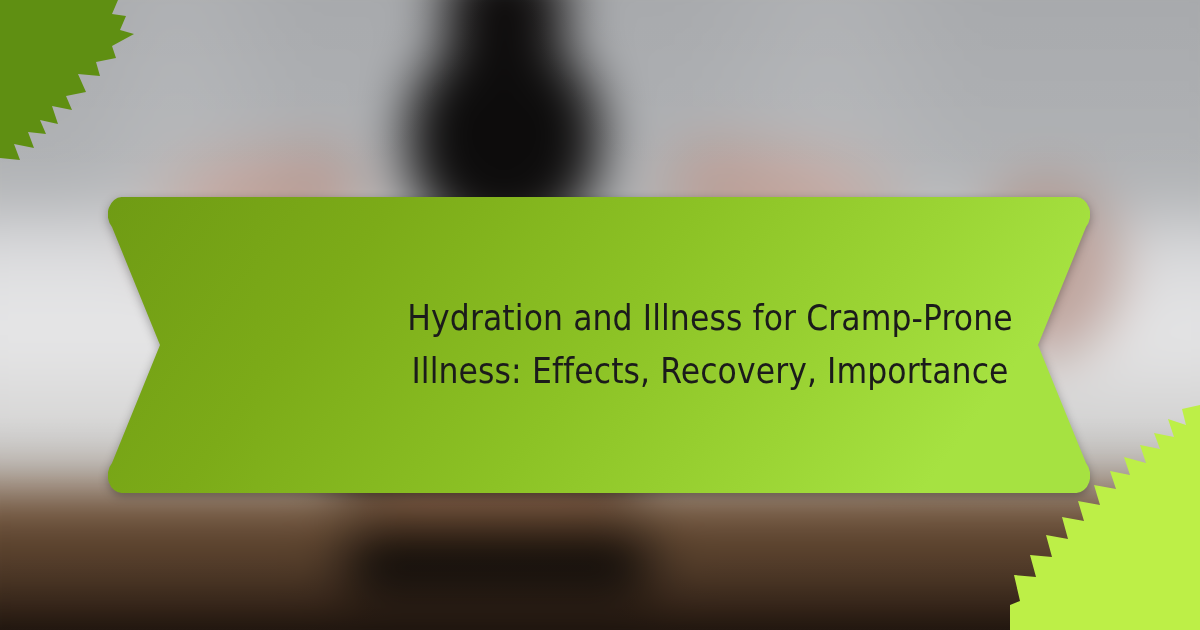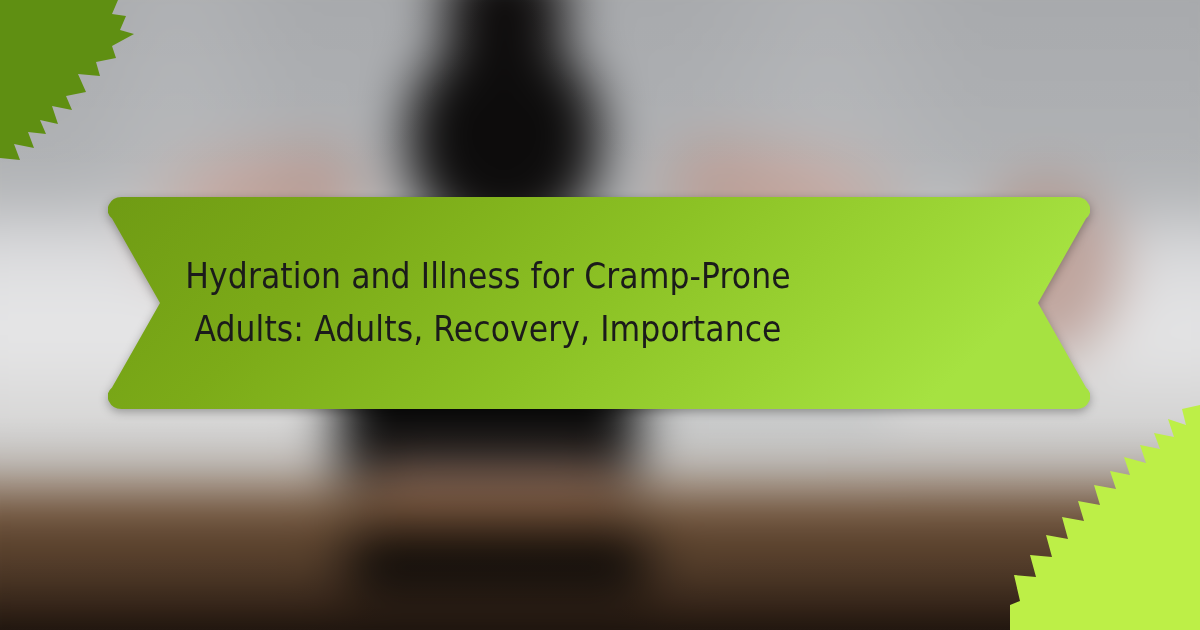--- a/index.html
+++ b/index.html
@@ -230,10 +230,10 @@
     left: 108px;
     top: 197px;
     width: 982px;
-    height: 212px;
+    height: 296px;
     display: flex;
     align-items: center;
-    justify-content: flex-start;
+    justify-content: flex-end;
   }
   .banner-svg {
     position: absolute;

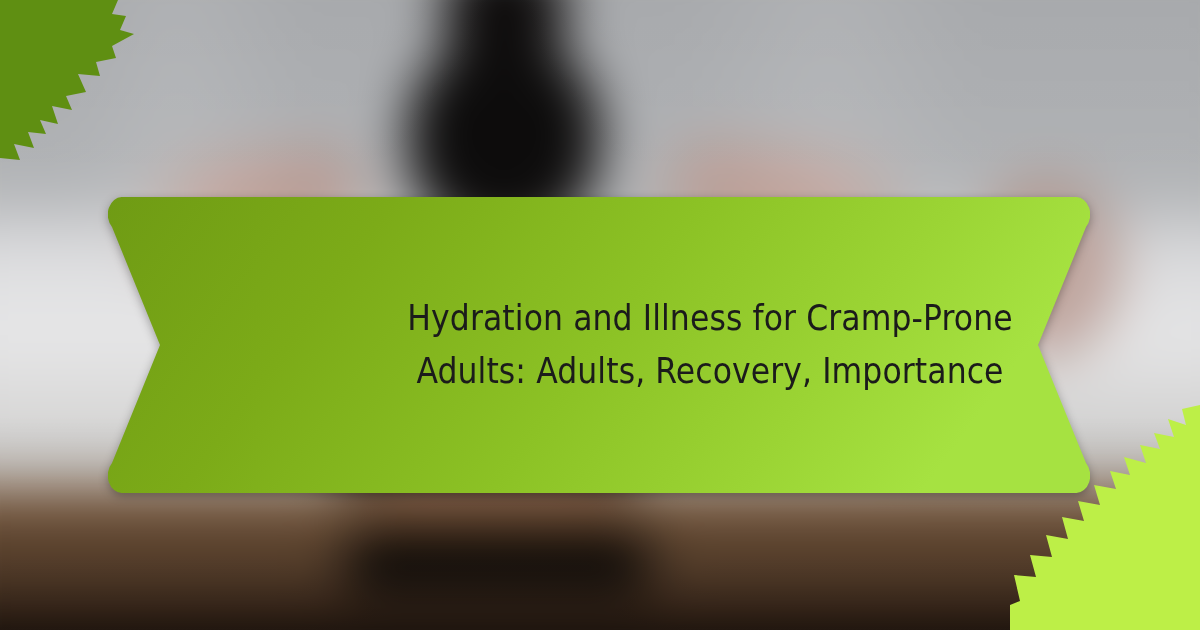--- a/index.html
+++ b/index.html
@@ -318,7 +318,7 @@
 
     <div class="banner-text">
       <span class="banner-line">Hydration and Illness for Cramp-Prone</span>
-      <span class="banner-line">Adults: Adults, Recovery, Importance</span>
+      <span class="banner-line">Illness: Effects, Recovery, Importance</span>
     </div>
 
   </div>

